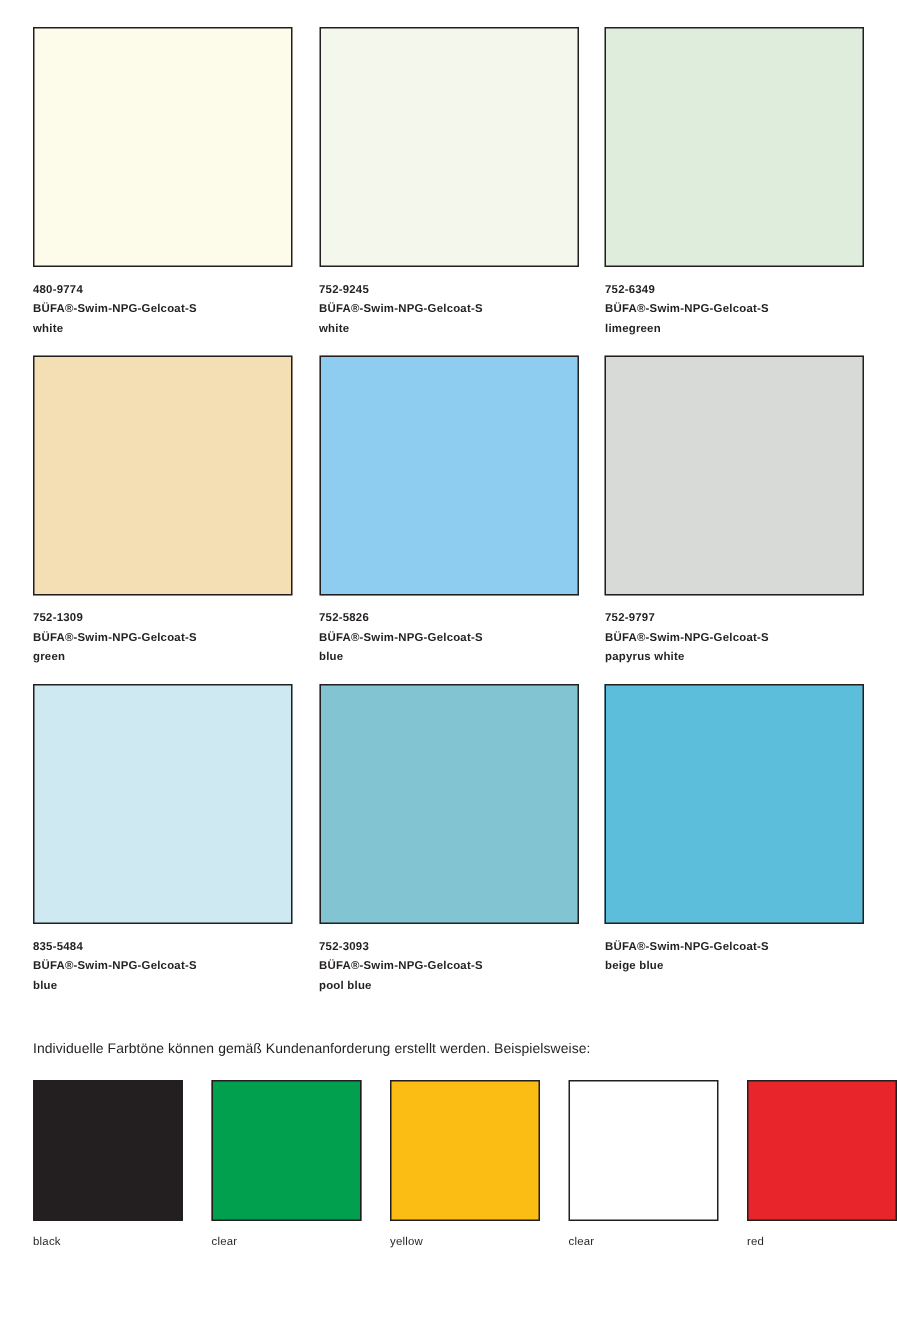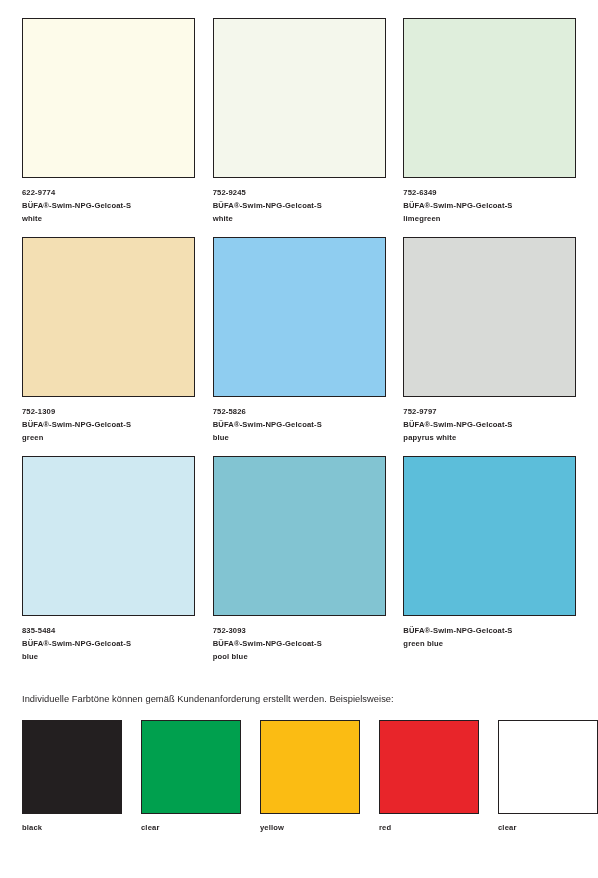--- a/index.html
+++ b/index.html
@@ -102,7 +102,7 @@
       <div class="swatch-cell">
         <div class="swatch-chip" style="background-color: rgb(253, 251, 234); border-color: rgb(35, 31, 32);"></div>
         <div class="swatch-meta">
-          <div>622-9774</div>
+          <div>480-9774</div>
           <div>BÜFA®-Swim-NPG-Gelcoat-S</div>
           <div>white</div>
         </div>

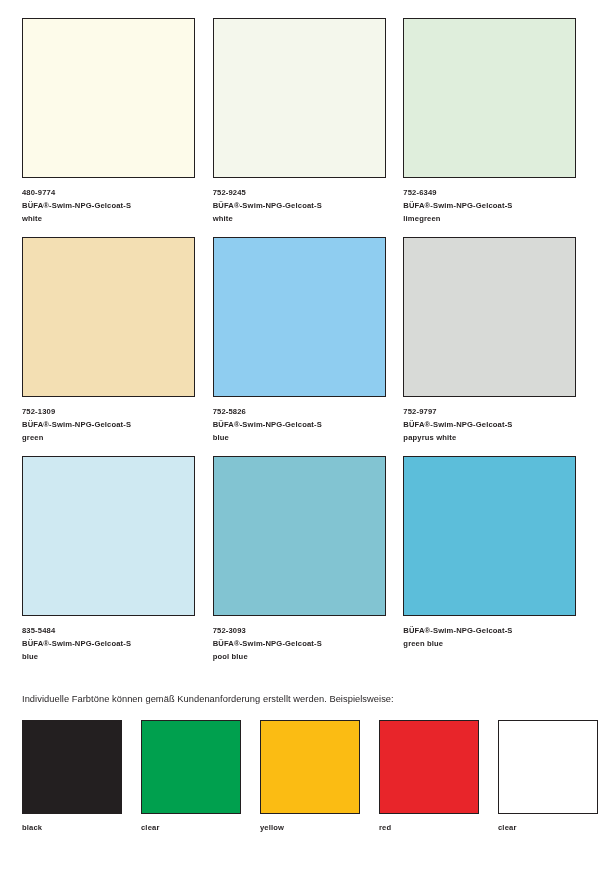--- a/index.html
+++ b/index.html
@@ -173,7 +173,7 @@
         <div class="swatch-chip" style="background-color: rgb(92, 190, 218); border-color: rgb(35, 31, 32);"></div>
         <div class="swatch-meta">
           <div>BÜFA®-Swim-NPG-Gelcoat-S</div>
-          <div>green blue</div>
+          <div>beige blue</div>
         </div>
       </div>
     </div>

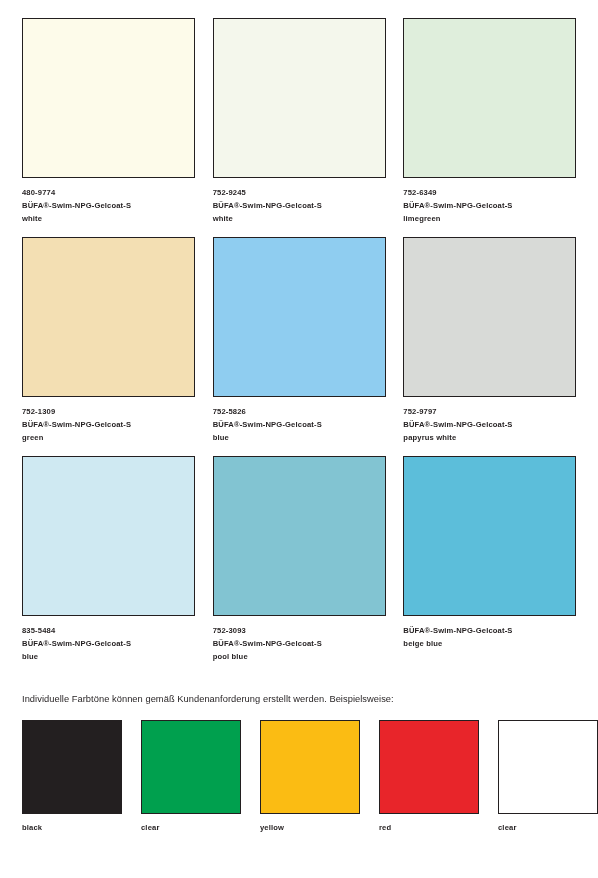--- a/index.html
+++ b/index.html
@@ -87,7 +87,7 @@
   .accent-label {
     margin-top: 9px;
     font-size: 7.6px;
-    font-weight: bold;
+    font-weight: normal;
     letter-spacing: 0.15px;
   }
 </style>

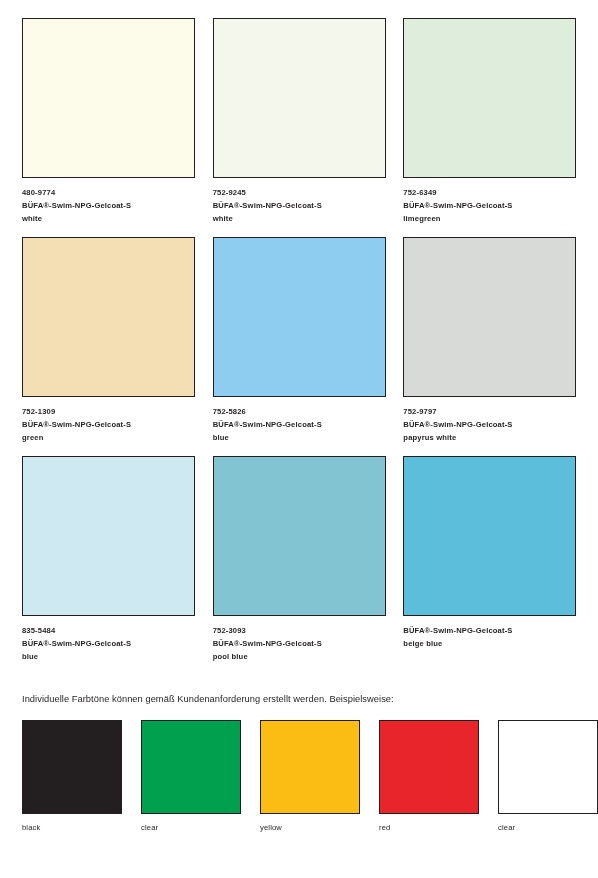--- a/index.html
+++ b/index.html
@@ -196,13 +196,13 @@
       <div class="accent-label">yellow</div>
     </div>
     <div class="accent-cell">
+      <div class="accent-chip" style="background-color: rgb(255, 255, 255); border-color: rgb(35, 31, 32);"></div>
+      <div class="accent-label">clear</div>
+    </div>
+    <div class="accent-cell">
       <div class="accent-chip" style="background-color: rgb(232, 37, 42); border-color: rgb(35, 31, 32);"></div>
       <div class="accent-label">red</div>
     </div>
-    <div class="accent-cell">
-      <div class="accent-chip" style="background-color: rgb(255, 255, 255); border-color: rgb(35, 31, 32);"></div>
-      <div class="accent-label">clear</div>
-    </div>
   </div>
 
 </div>

